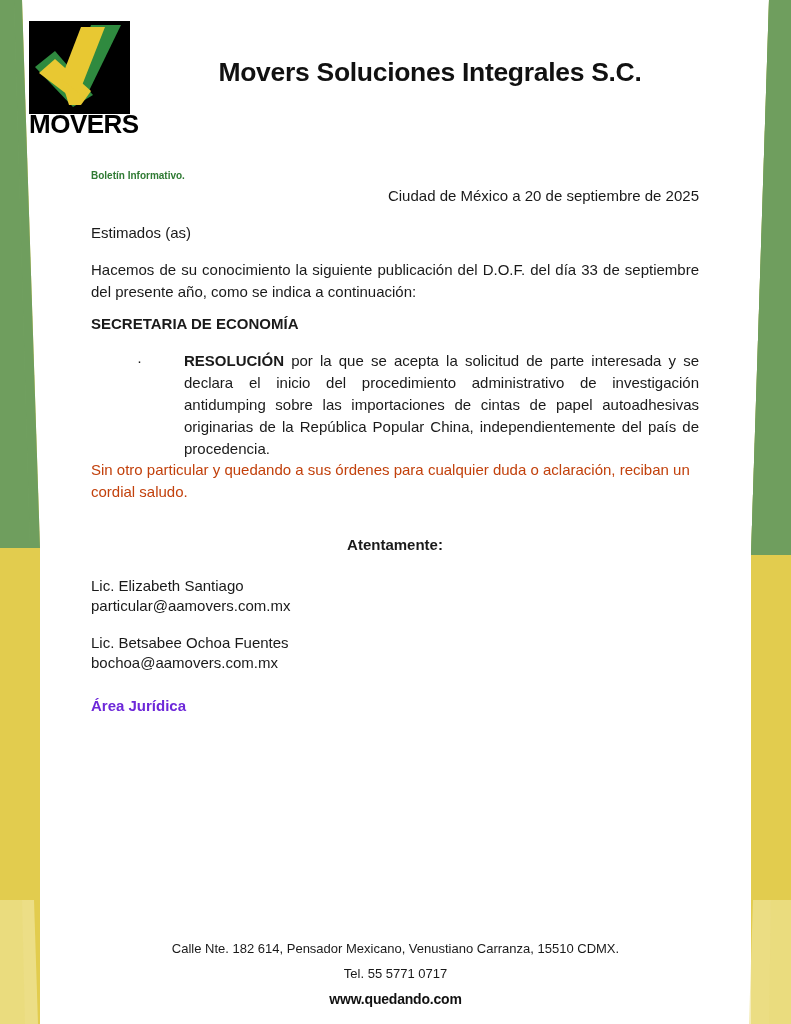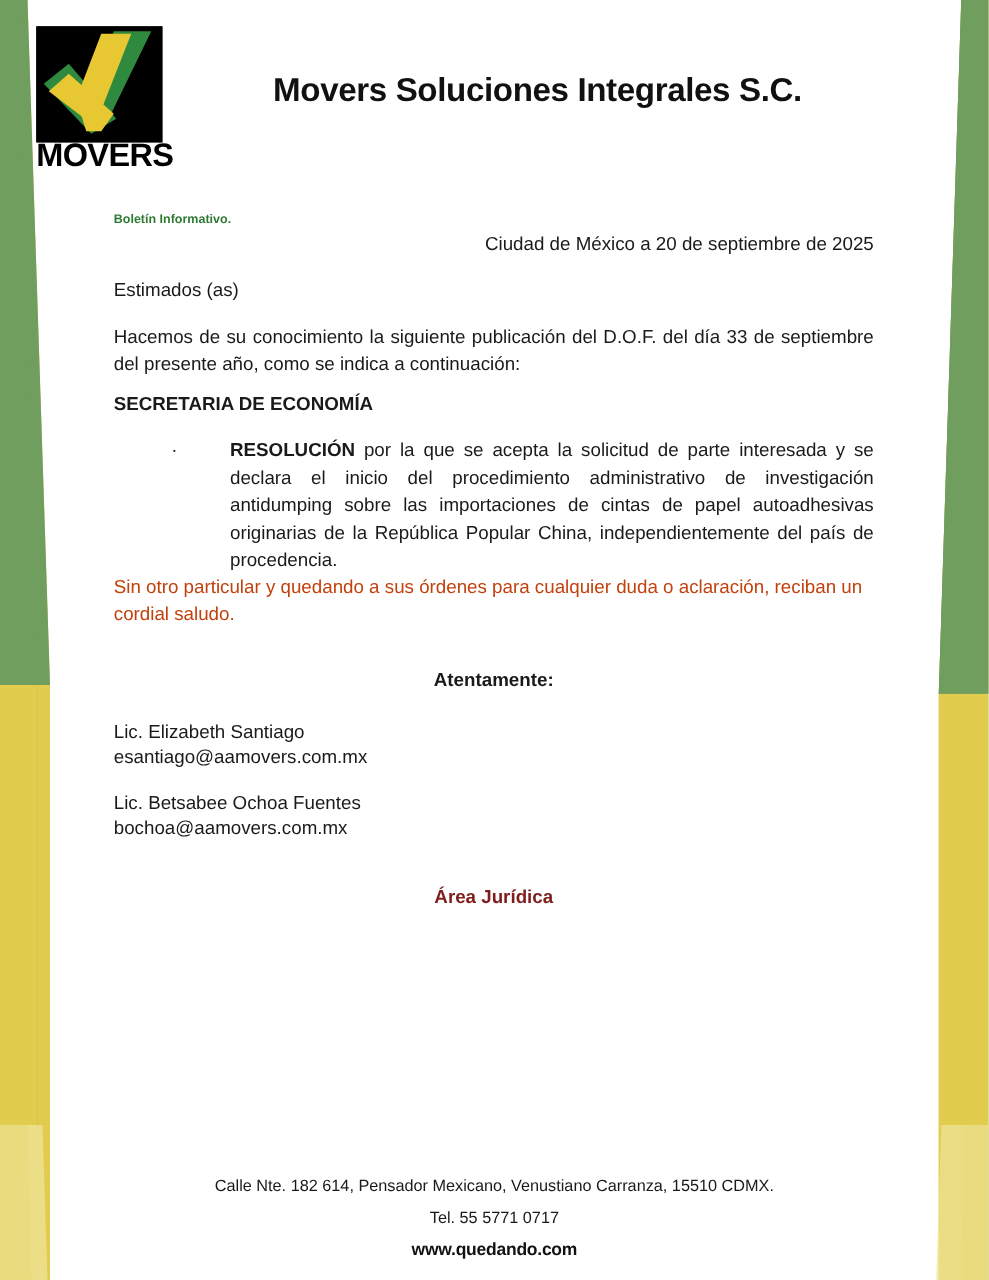--- a/index.html
+++ b/index.html
@@ -293,7 +293,7 @@
     <div class="signers">
       <div class="signer">
         <span class="nm">Lic. Elizabeth Santiago</span>
-        <span class="em">esantiago@aamovers.com.mx</span>
+        <span class="em">particular@aamovers.com.mx</span>
       </div>
       <div class="signer">
         <span class="nm">Lic. Betsabee Ochoa Fuentes</span>

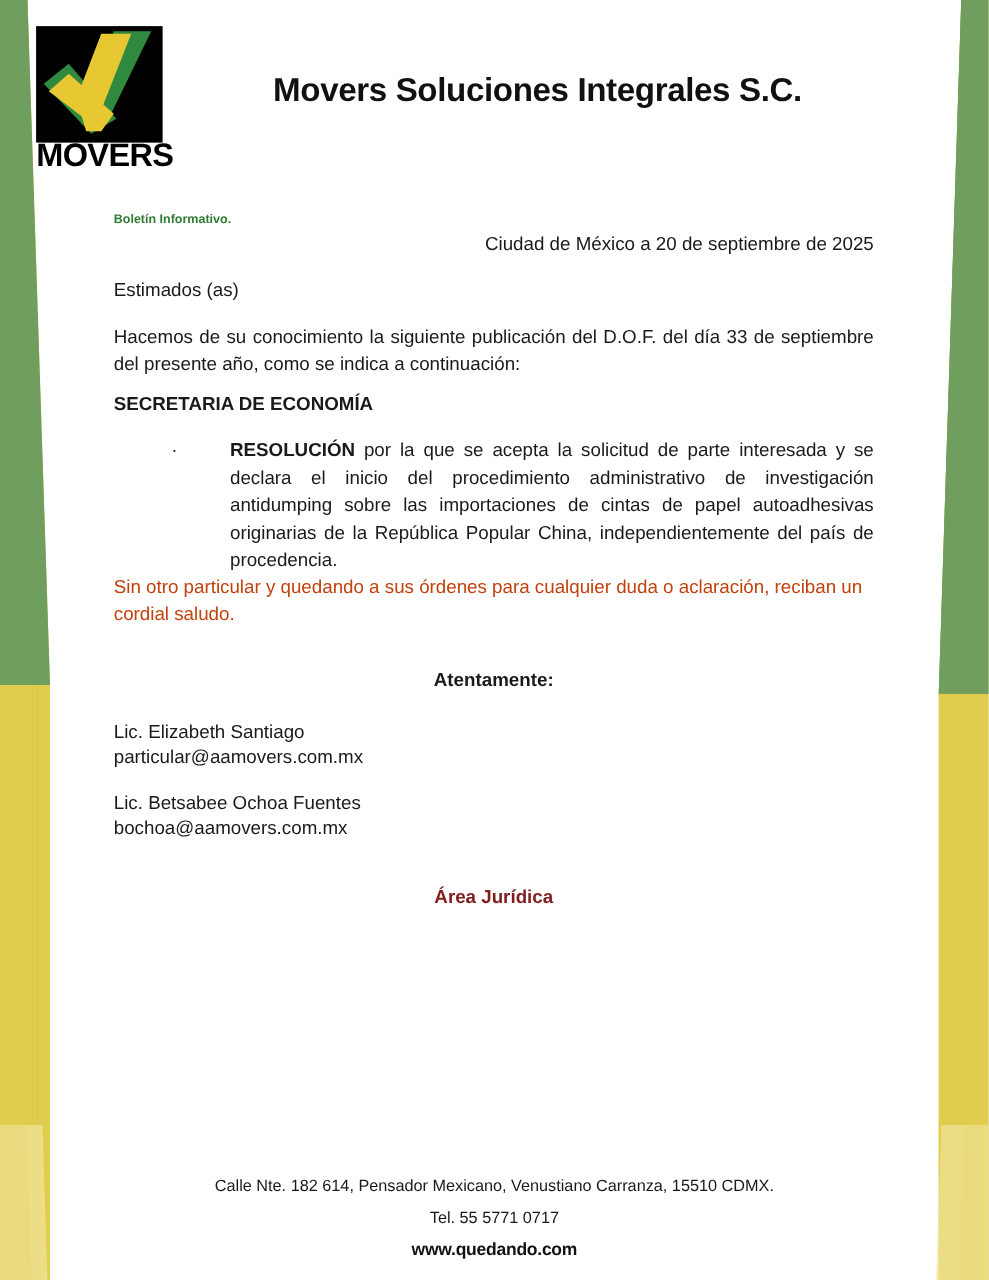--- a/index.html
+++ b/index.html
@@ -188,11 +188,10 @@
     left: 0;
     top: 697px;
     width: 608px;
-    text-align: center;
-    font-size: 15px;
-    font-weight: bold;
-    color: #7f1d1d;
-    margin-top: 12px;
+    text-align: left;
+    font-size: 15px;
+    font-weight: bold;
+    color: #6d28d9;
   }
 
   

